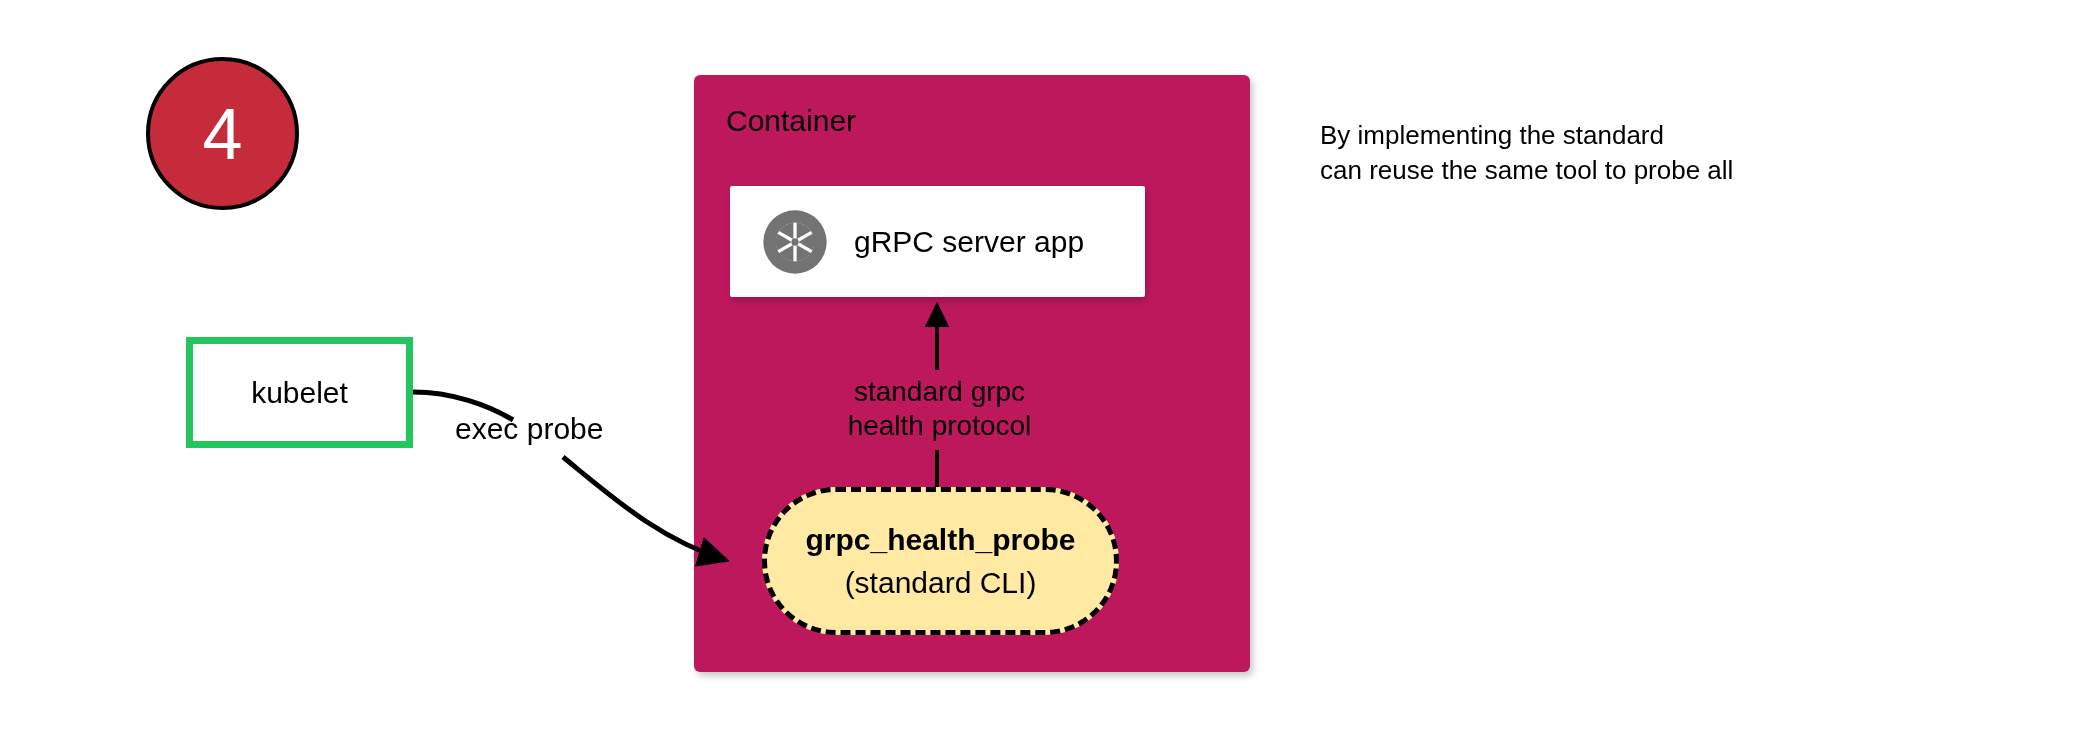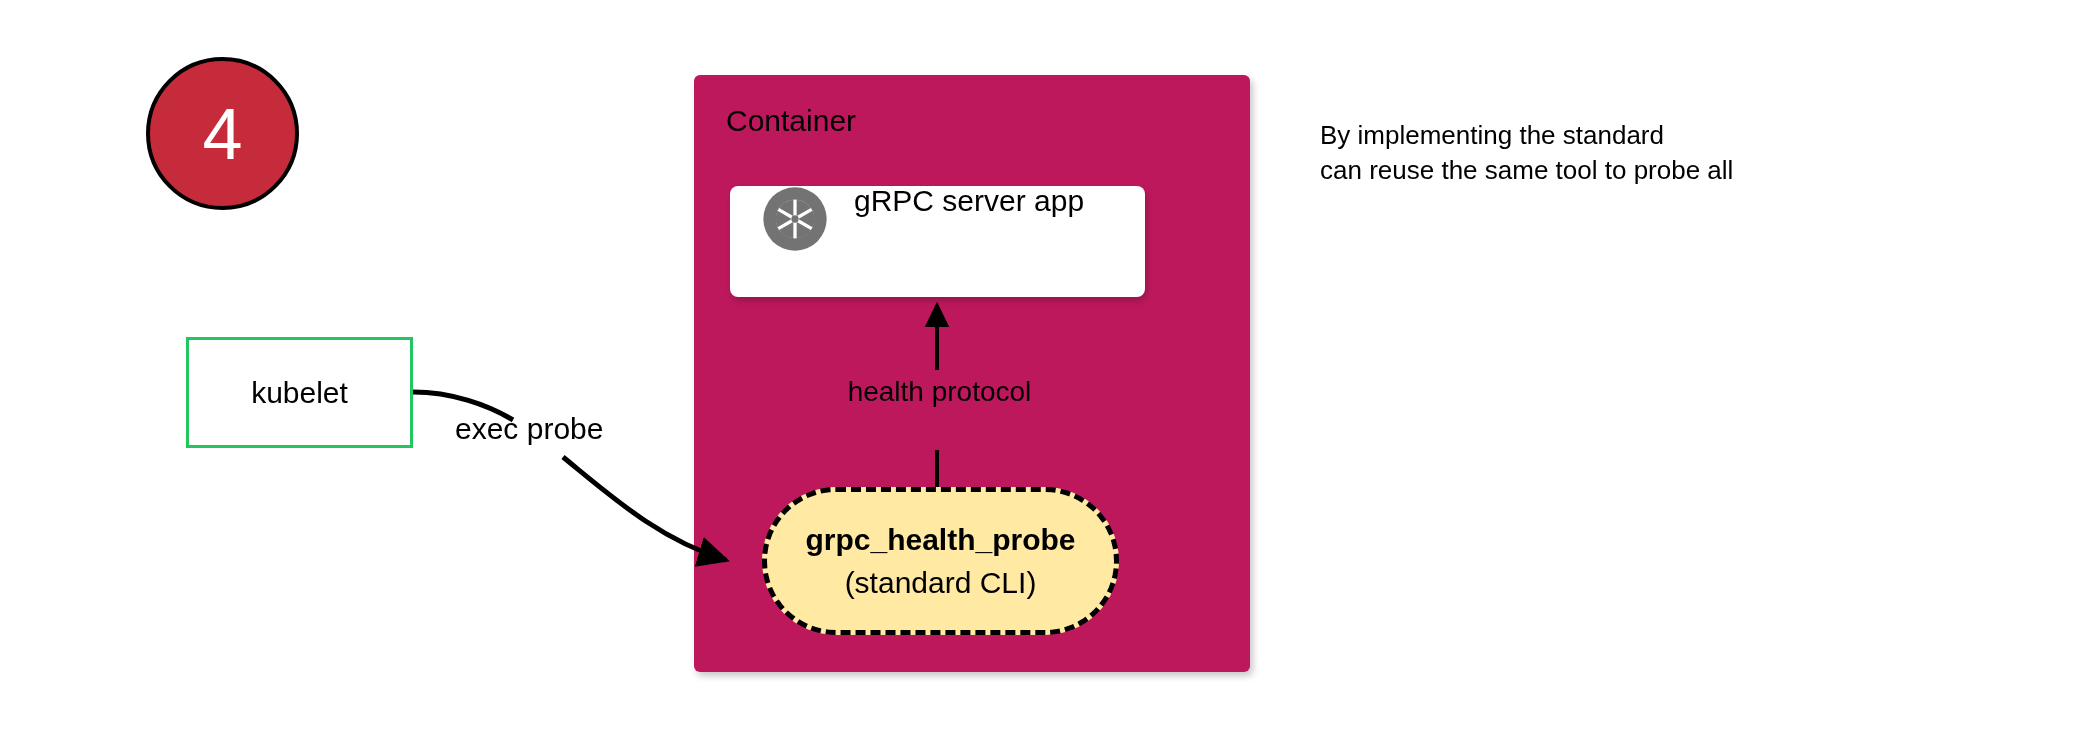--- a/index.html
+++ b/index.html
@@ -92,9 +92,10 @@
     width: 415px;
     height: 111px;
     background: #ffffff;
-    border-radius: 8px;
+    border-radius: 2px;
     box-shadow: 2px 4px 7px rgba(0,0,0,0.20);
     display: flex;
+    align-items: center;
   }
   .server-icon {
     margin-left: 32px;

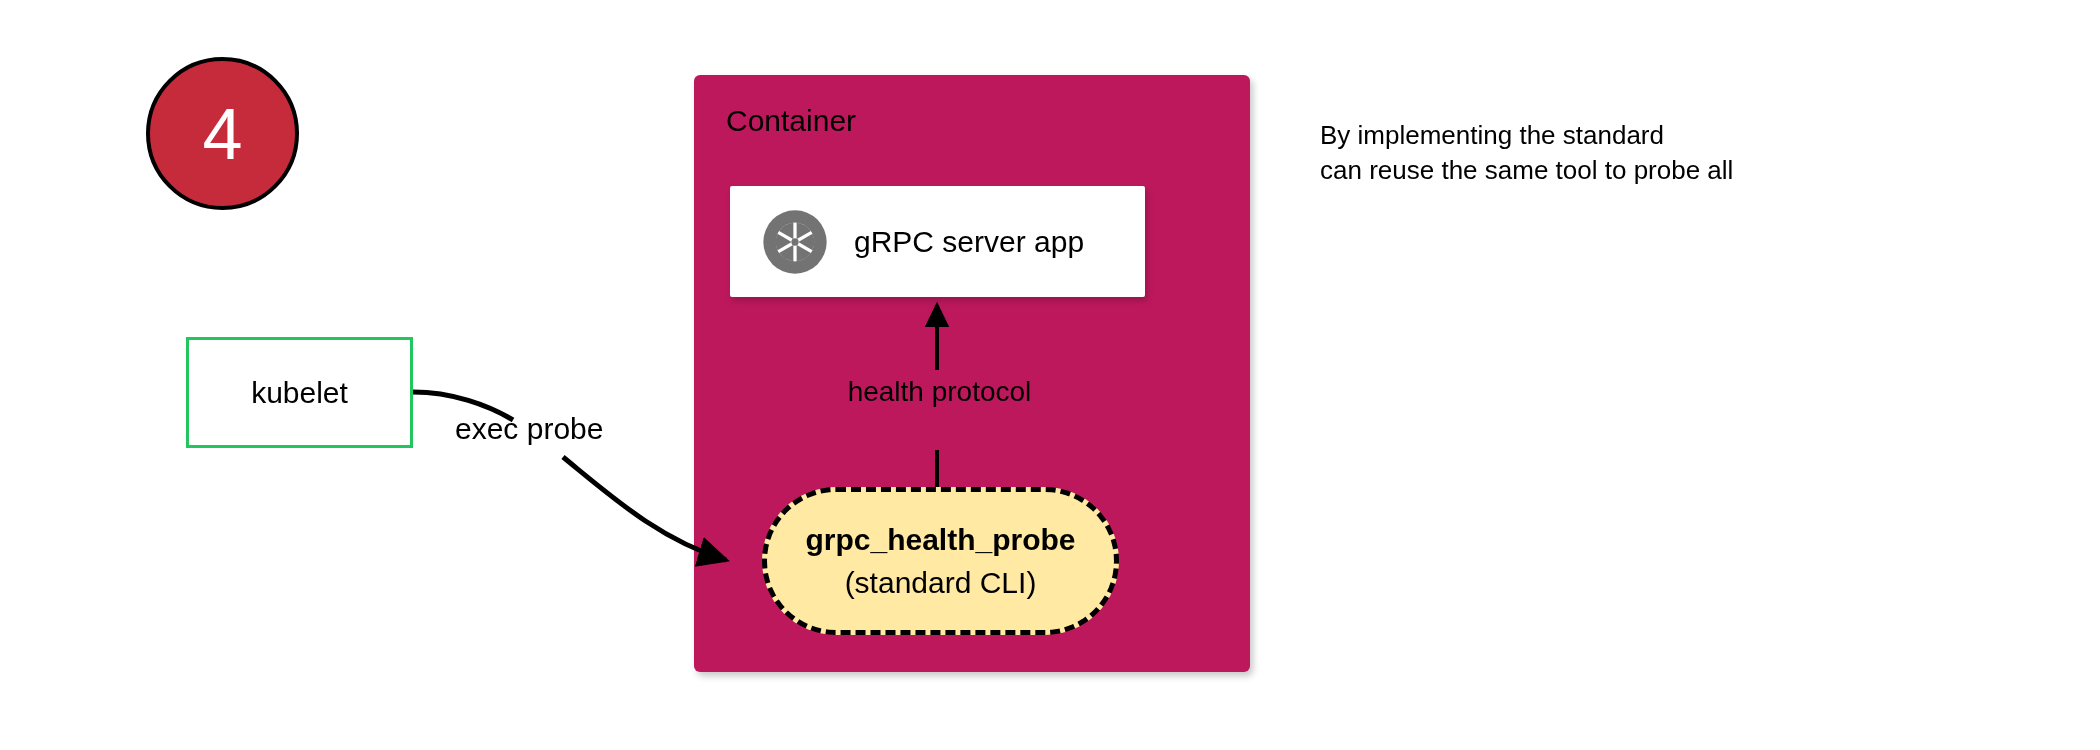--- a/index.html
+++ b/index.html
@@ -54,7 +54,7 @@
     width: 227px;
     height: 111px;
     background: #ffffff;
-    border: 3px solid #22c55e;
+    border: 7px solid #22c55e;
     box-sizing: border-box;
     display: flex;
     align-items: center;

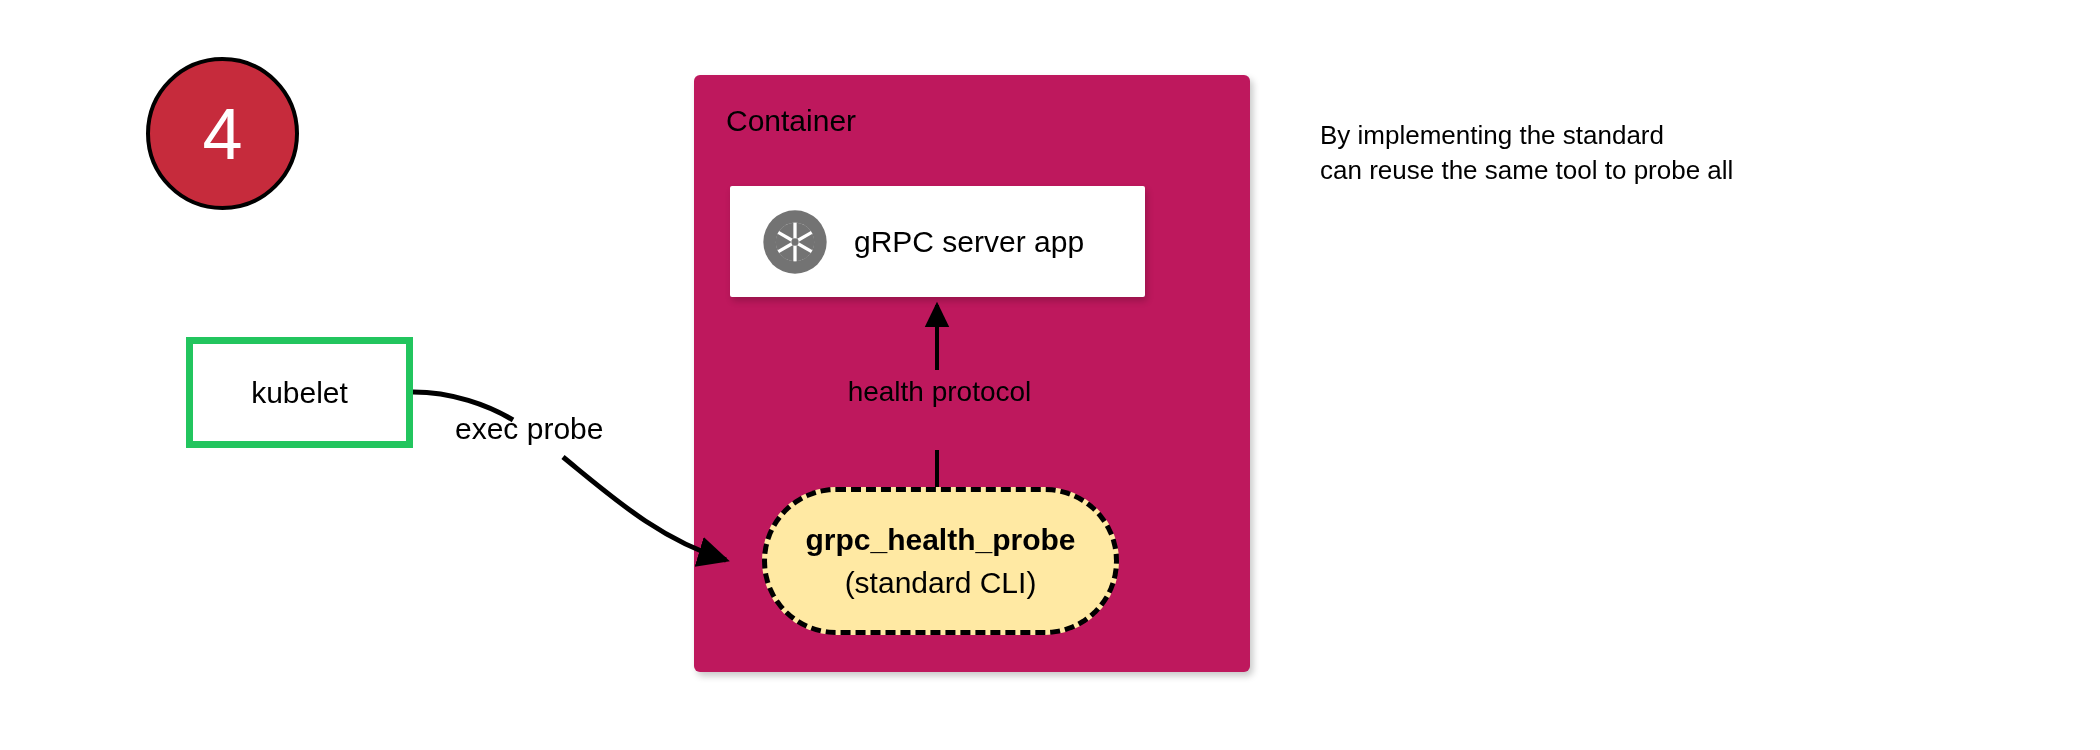--- a/index.html
+++ b/index.html
@@ -228,6 +228,7 @@
   </div>
 
   <div class="protocol-label">
+    <span>standard grpc</span>
     <span>health protocol</span>
   </div>
 

